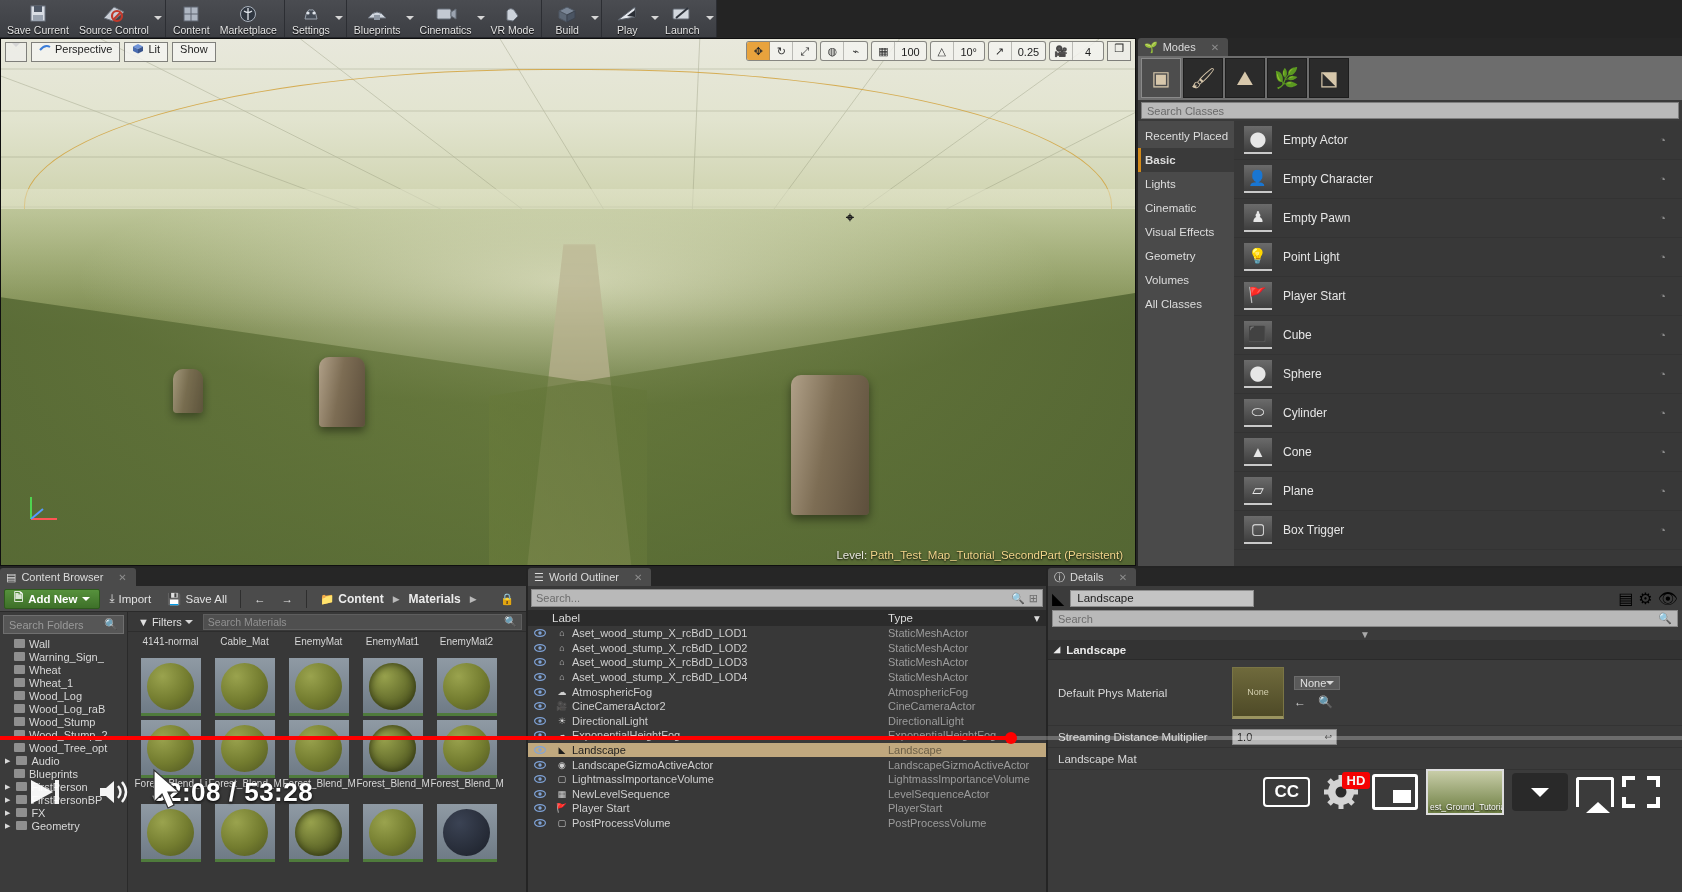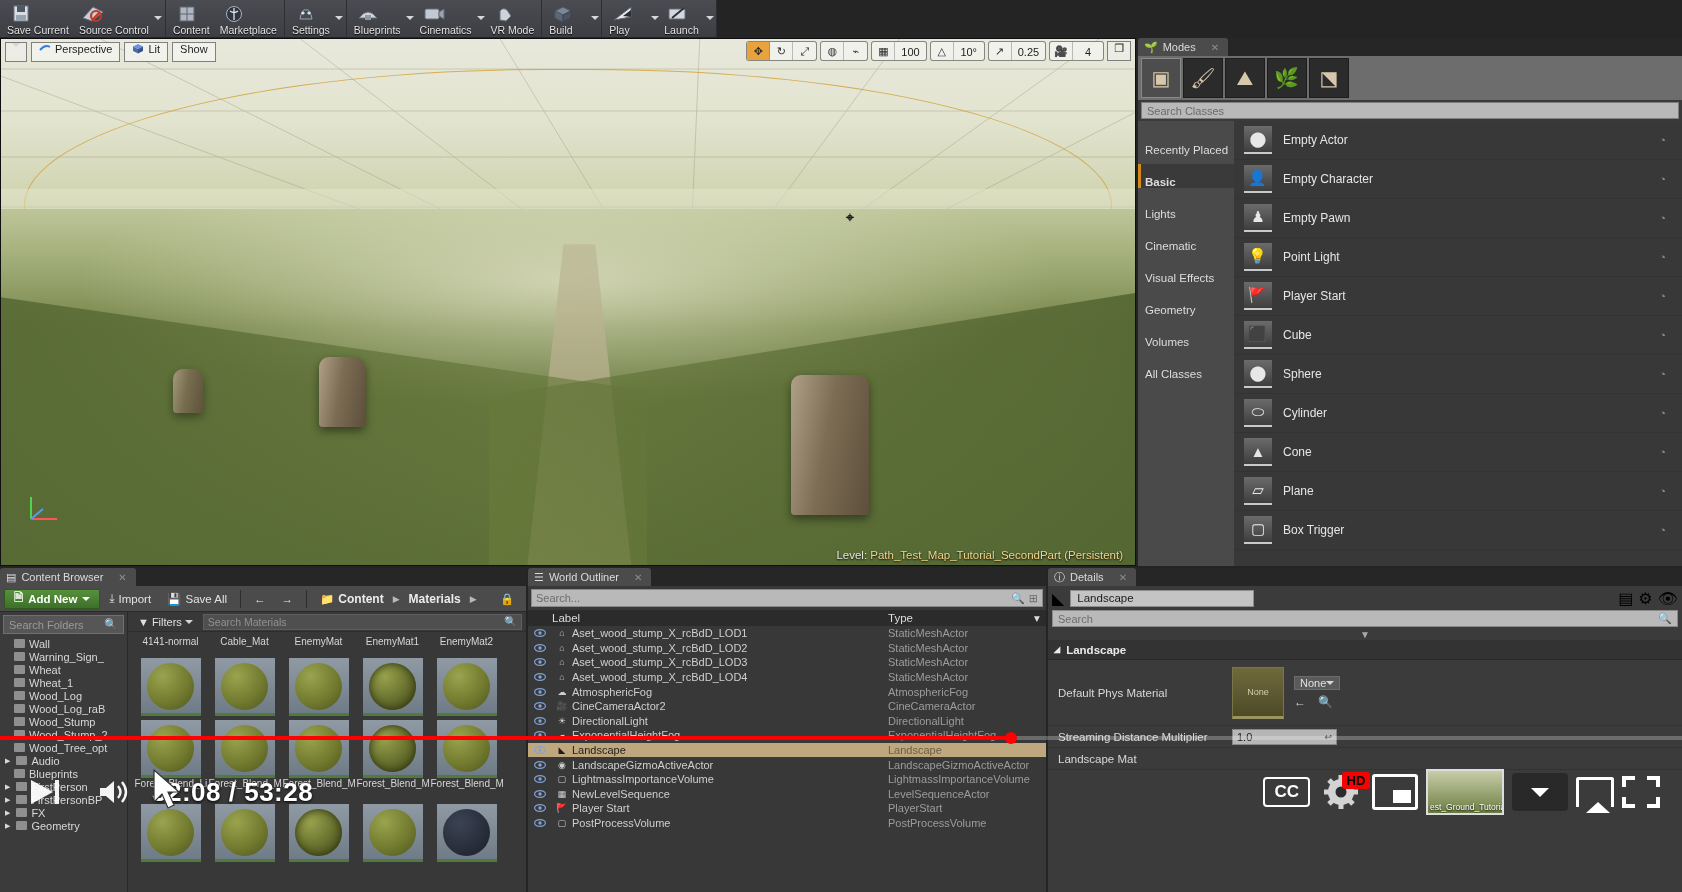--- a/index.html
+++ b/index.html
@@ -14,7 +14,7 @@
   .tb-group { display:flex; align-items:flex-end; height:38px; padding:0 2px;
     border-right:1px solid #2c2e33; }
   .tb-btn { position:relative; width:auto; min-width:46px; height:38px; display:flex;
-    flex-direction:column; justify-content:flex-end; padding:1px 5px 1px 5px;
+    flex-direction:column; align-items:center; justify-content:flex-end; padding:1px 5px 1px 5px;
     cursor:pointer; }
   .tb-ico { width:28px; height:20px; display:block; margin-bottom:1px; }
   .tb-lbl { font-size:10.5px; color:#e3e3e3; white-space:nowrap; line-height:11px;

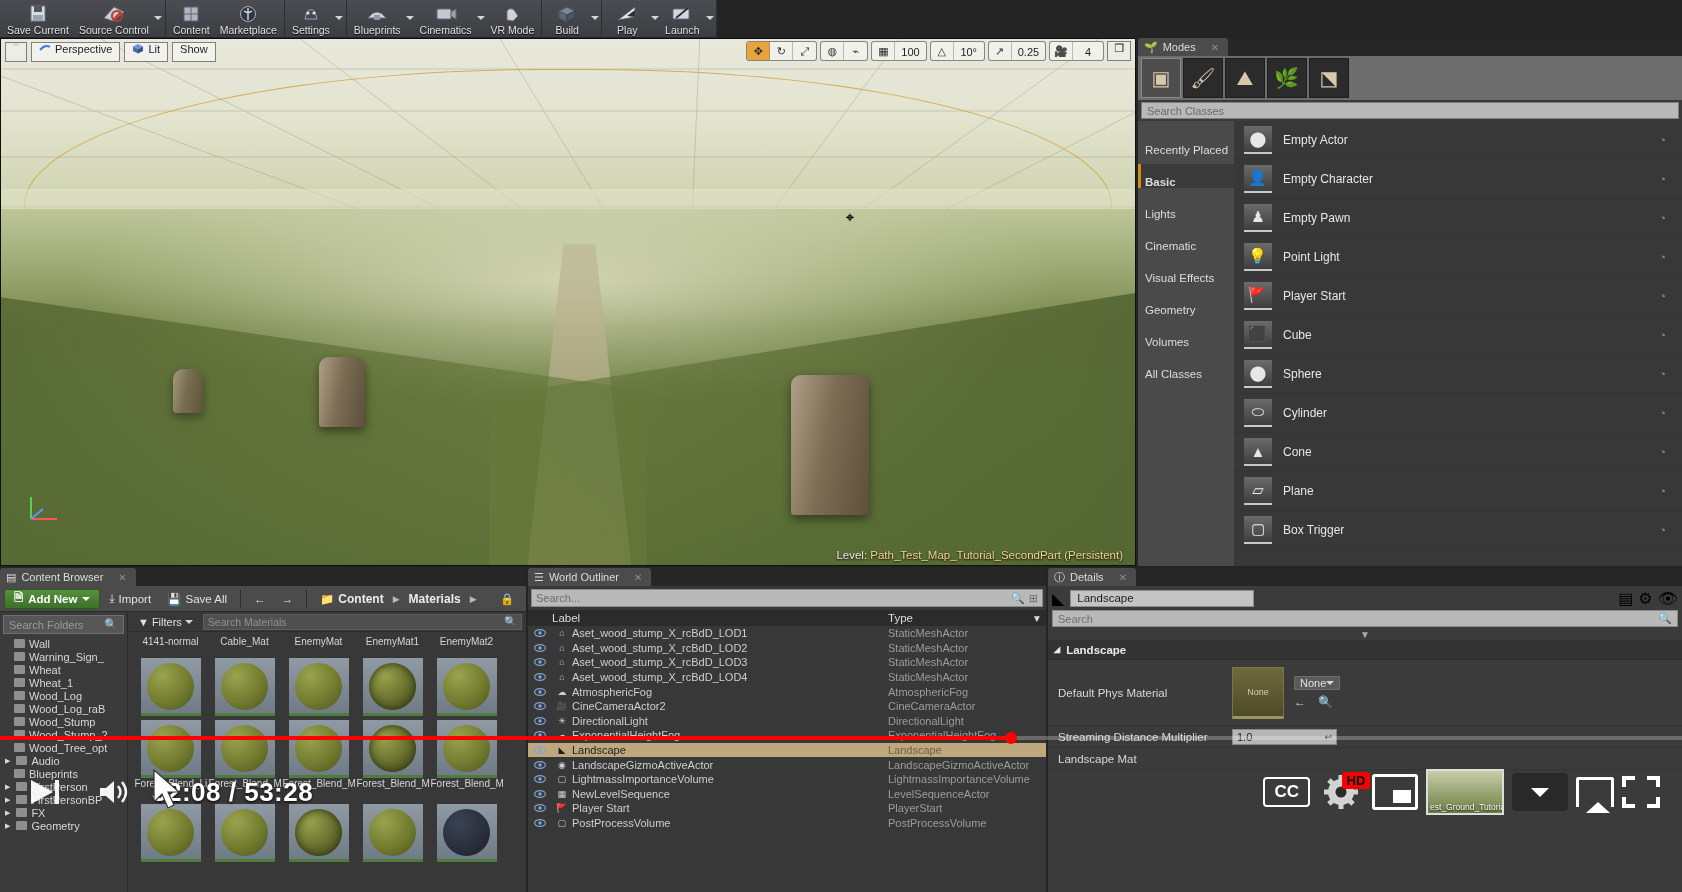--- a/index.html
+++ b/index.html
@@ -88,8 +88,8 @@
     display:flex; align-items:center; padding:0 5px; font-size:11px; color:#6a6a6a; }
   .modes-body { display:flex; height:445px; }
   .cats { width:96px; background:#4a4a4a; padding-top:3px; }
-  .cat { height:24px; display:flex; align-items:flex-end; padding-left:7px; font-size:11.5px;
-    color:#ddd; cursor:pointer;margin-top:8px; }
+  .cat { height:24px; display:flex; align-items:center; padding-left:7px; font-size:11.5px;
+    color:#ddd; cursor:pointer; }
   .cat.sel { background:#3a3a3a; border-left:3px solid #d38b1a; padding-left:4px; font-weight:bold; }
   .plist { flex:1; background:#383838; overflow:hidden; }
   .prow { height:39px; display:flex; align-items:center; padding-left:10px; gap:11px; cursor:pointer;

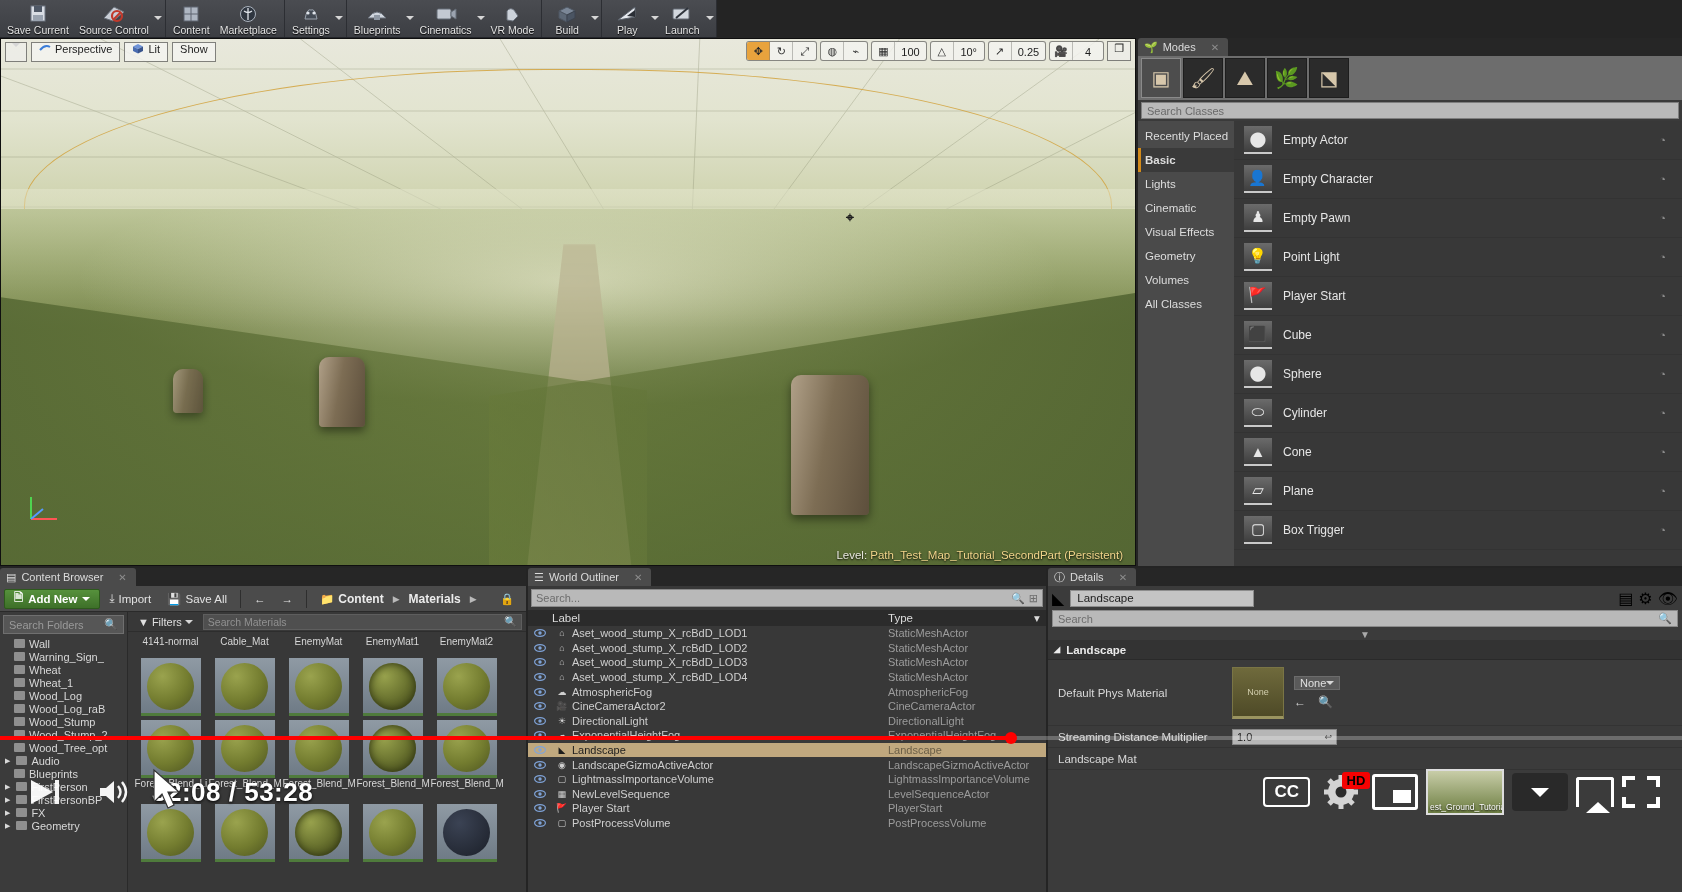--- a/index.html
+++ b/index.html
@@ -199,7 +199,7 @@
   .vright { margin-left:auto; display:flex; align-items:center; gap:8px; }
   .ccbox { padding:3px 9px; border:2px solid #fff; border-radius:4px; font-size:17px;
     font-weight:bold; cursor:pointer; }
-  .hdbadge { position:absolute; margin-left:30px; margin-top:-24px; background:#ff0000; color:#000000;
+  .hdbadge { position:absolute; margin-left:30px; margin-top:-24px; background:#ff0000; color:#ffffff;
     font-size:13px; font-weight:bold; padding:1px 5px; border-radius:3px; }
   .miniwin { width:46px; height:36px; border:3px solid #fff; border-radius:3px; position:relative; cursor:pointer; }
   .miniwin:after { content:""; position:absolute; right:4px; bottom:4px; width:18px; height:13px;

